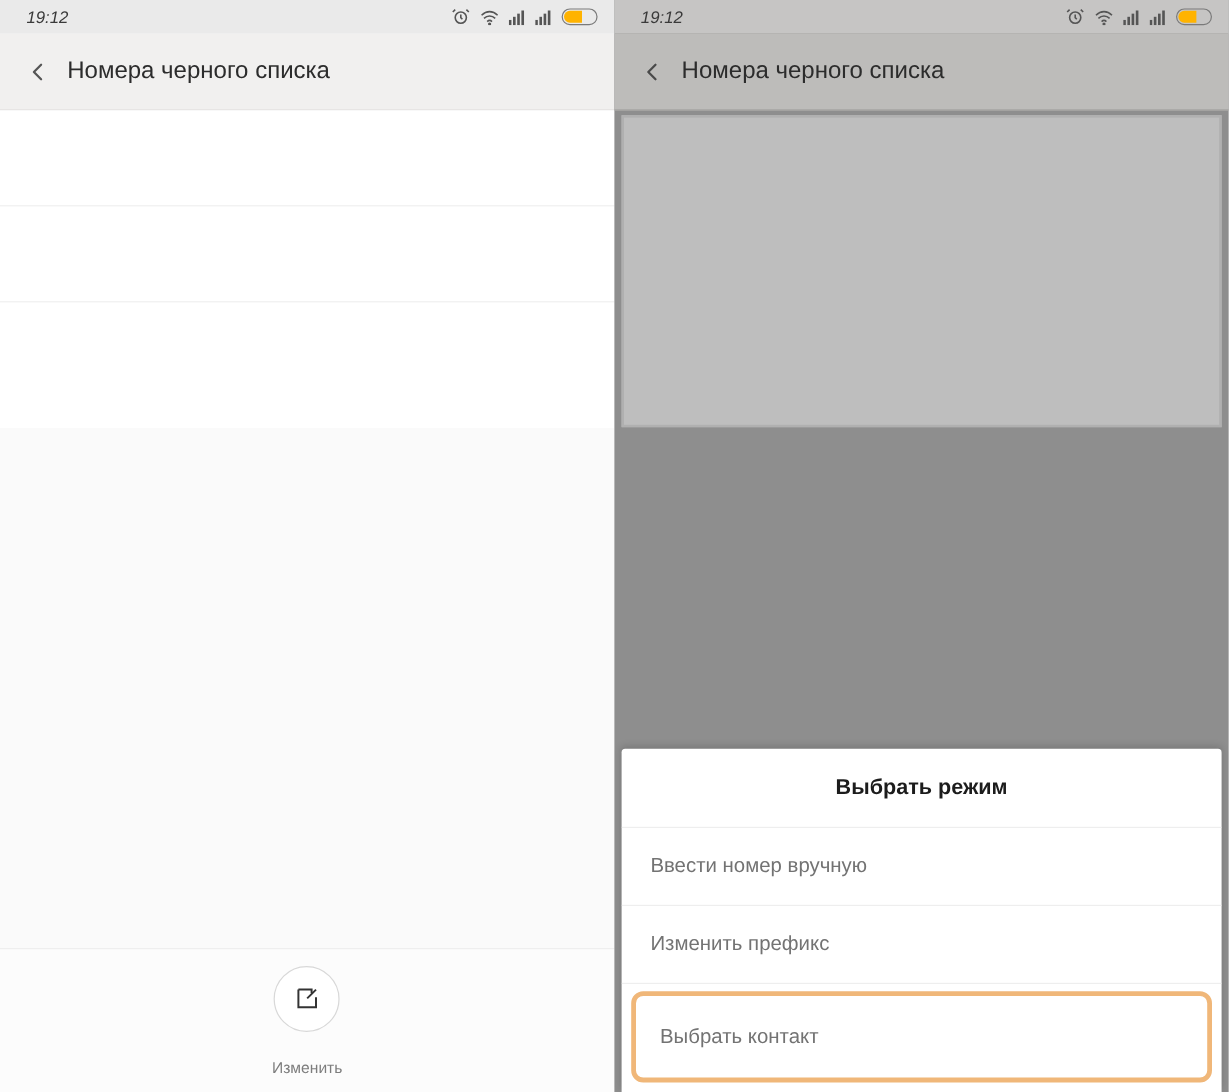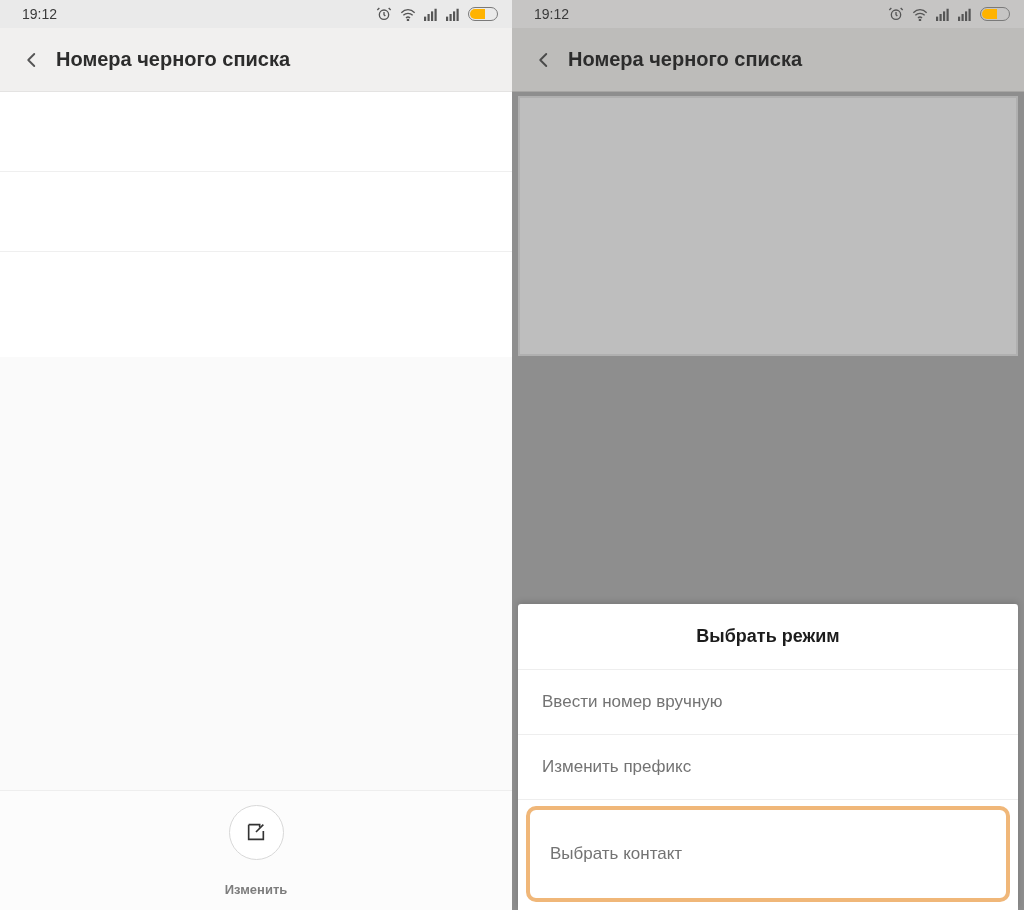--- a/index.html
+++ b/index.html
@@ -8,7 +8,7 @@
   .phone { position: relative; width: 512px; height: 910px; background: #f5f5f5; }
 
   
-  .status-bar { height: 28px; background: #eaeaea; display: flex; align-items: center; justify-content: space-between; padding: 0 14px 0 22px; font-size: 14px; color: #3a3a3a; }
+  .status-bar { height: 28px; background: #eaeaea; display: flex; align-items: center; justify-content: space-between; padding: 0 14px 0 22px; font-size: 14px; color: #3a3a3a; font-style: italic; }
   .status-right { display: flex; align-items: center; gap: 8px; }
   .ic { display: inline-flex; align-items: center; justify-content: center; }
   .battery { width: 30px; height: 14px; border: 1.5px solid #7a7a7a; border-radius: 8px; position: relative; overflow: hidden; }

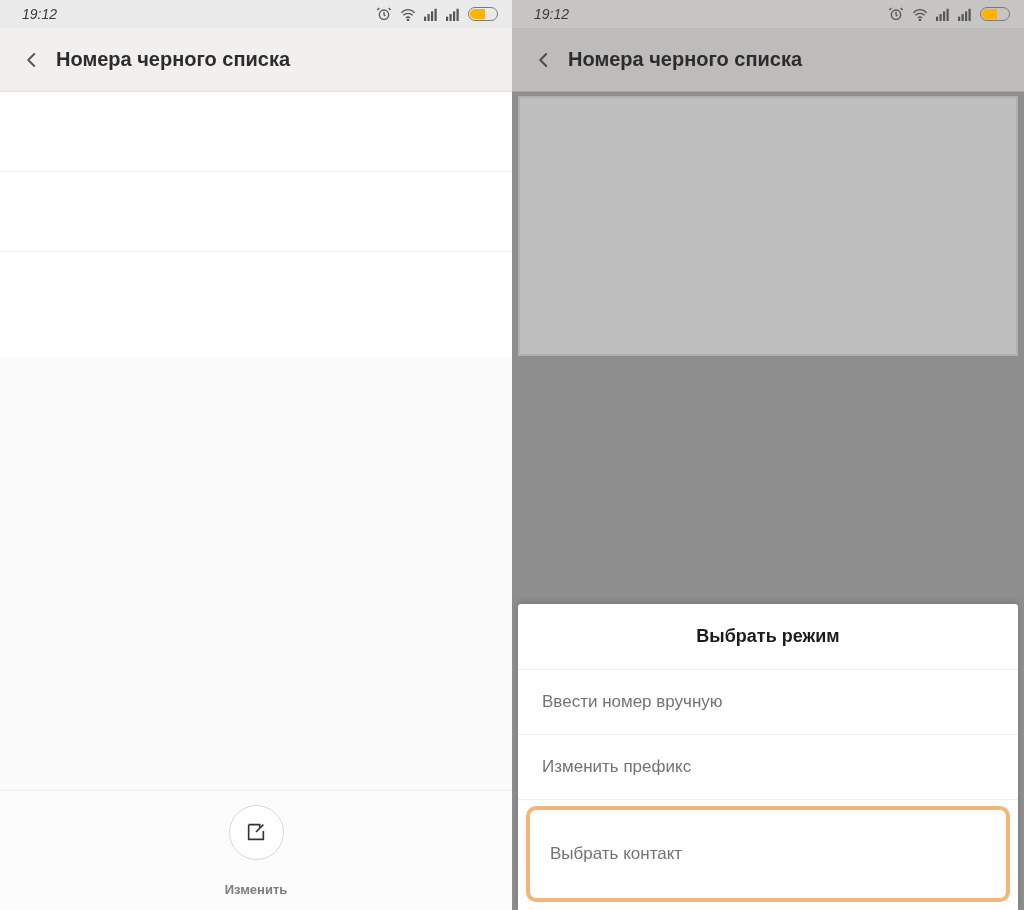--- a/index.html
+++ b/index.html
@@ -18,7 +18,7 @@
   
   .header { height: 64px; background: #f1f0ef; display: flex; align-items: center; padding: 0 16px; border-bottom: 1px solid #e4e3e2; }
   .back { width: 32px; height: 32px; display:flex; align-items:center; justify-content:center; color:#555; margin-right:8px; }
-  .title { font-size: 20px; font-weight: 700; color: #2c2c2c; }
+  .title { font-size: 20px; font-weight: 400; color: #2c2c2c; }
 
   
   .content-left { background: #ffffff; height: 265px; }

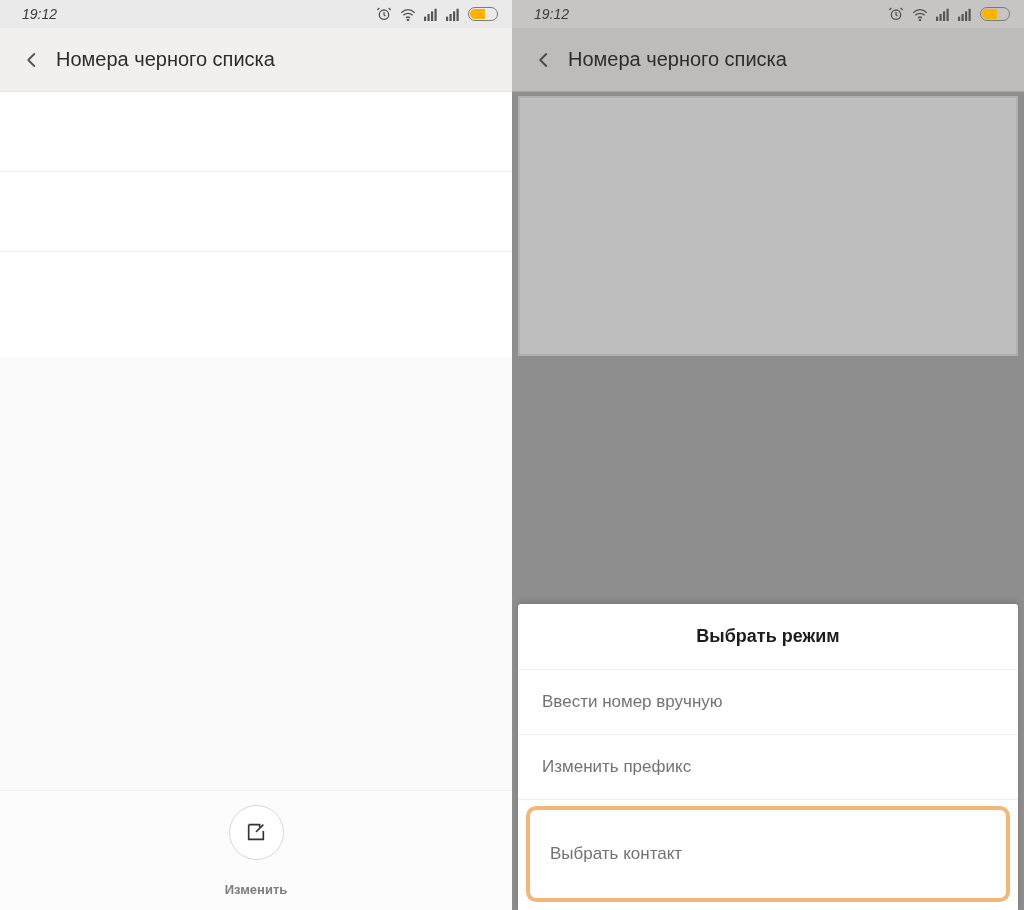--- a/index.html
+++ b/index.html
@@ -43,7 +43,7 @@
   .sheet { position:absolute; left:6px; right:6px; bottom:0; background:#fff; border-radius:3px 3px 0 0; box-shadow:0 -2px 6px rgba(0,0,0,.15); overflow:hidden;margin-top:22px; }
   .sheet-title { text-align:center; font-weight:700; font-size:18px; color:#1c1c1c; padding:22px 0; border-bottom:1px solid #eee; }
   .sheet-item { padding:22px 24px; font-size:17px; color:#737373; border-bottom:1px solid #eee; }
-  .sheet-item.highlighted { border:4px solid #f0b779; border-radius:10px; margin:6px 8px 8px 8px; padding:34px 20px; }
+  .sheet-item.highlighted { border:4px solid #f0b779; border-radius:10px; margin:6px 8px 8px 8px; padding:24px 20px; }
 
   svg { display:block; }
 </style>

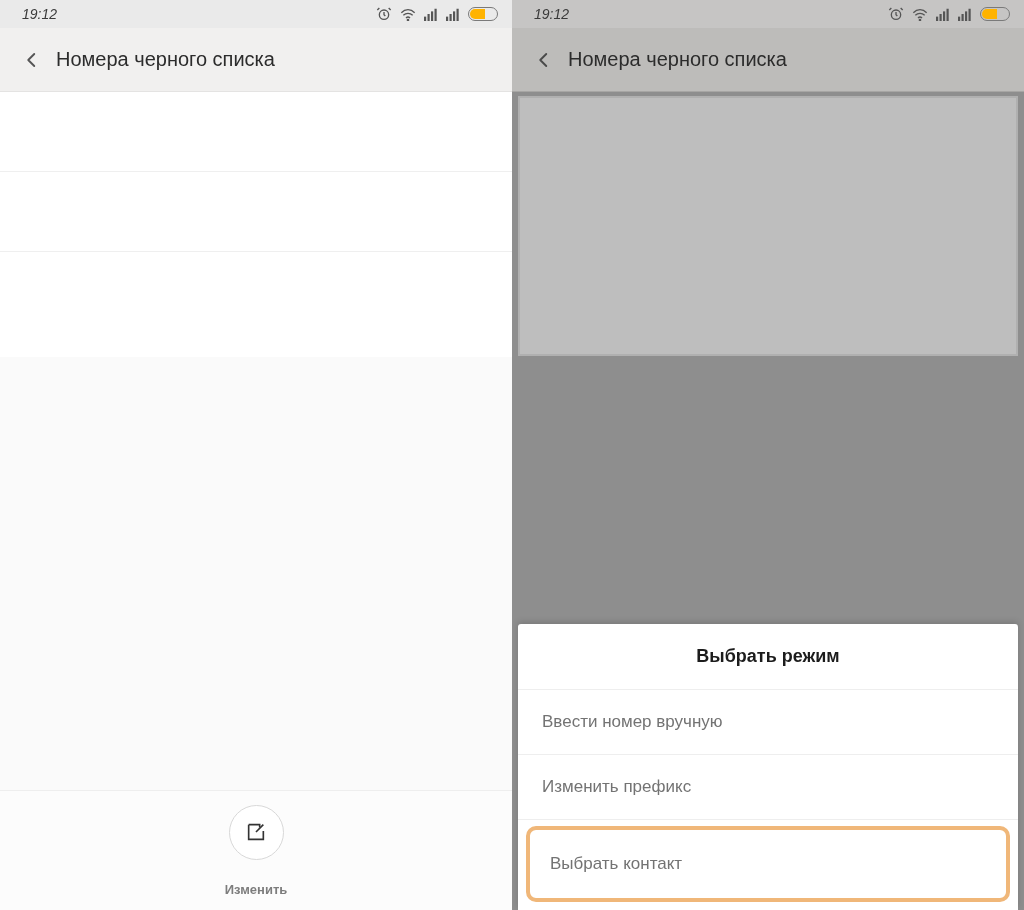--- a/index.html
+++ b/index.html
@@ -29,7 +29,7 @@
   
   .bottom-bar { position:absolute; bottom:0; left:0; right:0; height:120px; background:#fcfcfc; border-top:1px solid #eee; display:flex; align-items:center; justify-content:center; gap:10px; }
   .circle-btn { width:55px; height:55px; border-radius:50%; border:1px solid #d8d8d8; background:#fff; display:flex; align-items:center; justify-content:center; color:#333; }
-  .btn-col { display:flex; flex-direction:column; align-items:center; gap:22px; padding:6px 12px; border-radius:16px;font-weight:bold; }
+  .btn-col { display:flex; flex-direction:column; align-items:center; gap:22px; padding:6px 12px; border-radius:16px; }
   .btn-label { font-size:13px; color:#7d7d7d; }
   .highlight { border:4px solid #e8a54a; border-radius:18px; }
 

